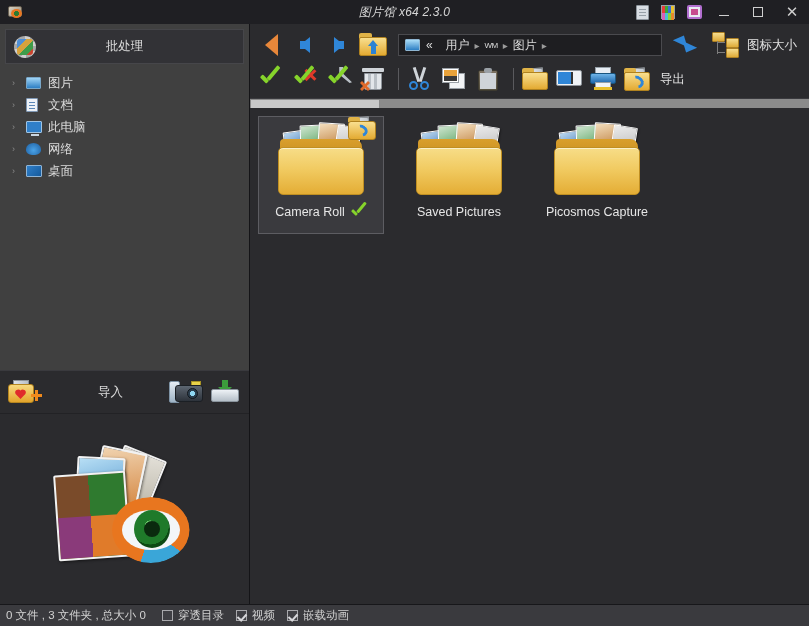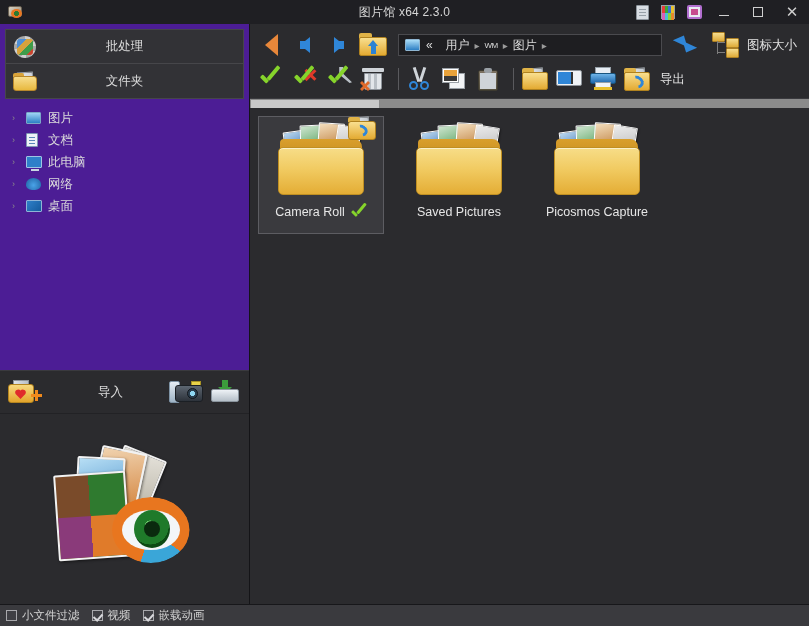--- a/index.html
+++ b/index.html
@@ -42,6 +42,7 @@
     position: absolute; left: 50%; transform: translateX(-50%);
     font-size: 12px; color: #d6d6d6; white-space: nowrap;
     letter-spacing: .2px;
+    font-style: italic;
   }
   .title-right {
     margin-left: auto; display: flex; align-items: center; height: 100%;

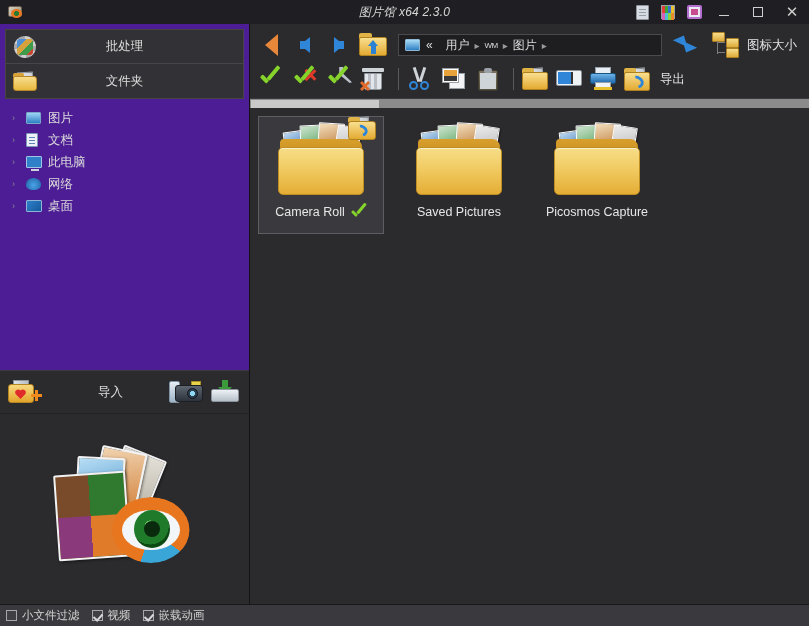--- a/index.html
+++ b/index.html
@@ -97,7 +97,7 @@
   
   .sidebar {
     width: 250px; flex: 0 0 250px;
-    background: #4c1d95;
+    background: #404040;
     display: flex; flex-direction: column;
     position: relative;
     border-right: 1px solid #141417;

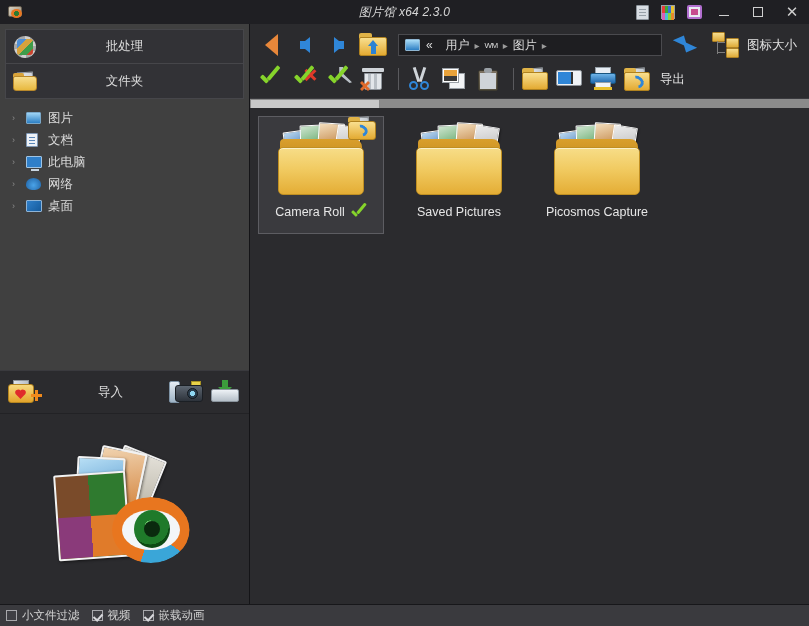--- a/index.html
+++ b/index.html
@@ -503,16 +503,6 @@
             </div>
           <div class="sb-label">批处理</div>
         </div>
-        <div class="side-btn">
-          <div class="sb-ico">
-            <div class="folder-icon-sm">
-                <div class="pics"></div>
-                <div class="tab"></div>
-                <div class="bod"></div>
-              </div>
-          </div>
-          <div class="sb-label">文件夹</div>
-        </div>
       </div>
 
       <div class="tree">

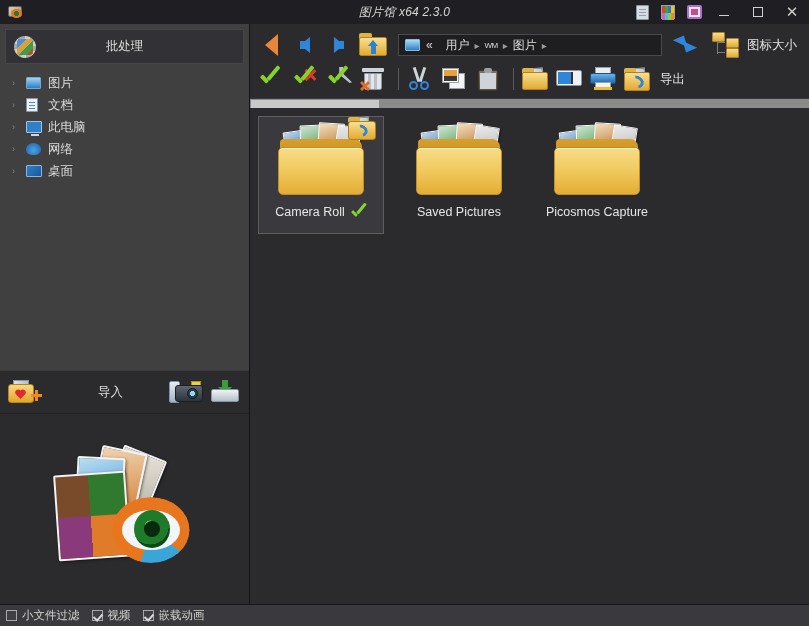--- a/index.html
+++ b/index.html
@@ -417,7 +417,7 @@
     background:linear-gradient(90deg,#e8ecf0,#c2c8cf);border:1px solid #9aa0a6;transform:rotate(-5deg);}
   .badge-export .ba{position:absolute;left:7px;top:8px;width:13px;height:11px;border-radius:50%;
     border:3px solid #2f86d8;border-bottom-color:transparent;border-left-color:transparent;transform:rotate(35deg);}
-  .item-label-row { display:flex; align-items:center; margin-top: 8px; }
+  .item-label-row { display:flex; margin-top: 8px; }
   .item-label { color:#e6e6e6; font-size:12.5px; white-space:nowrap; }
   .mini-check { width:16px; height:13px; position:relative; margin-left:6px; }
   .mini-check::before{content:'';position:absolute;left:0;top:6px;width:7px;height:3px;

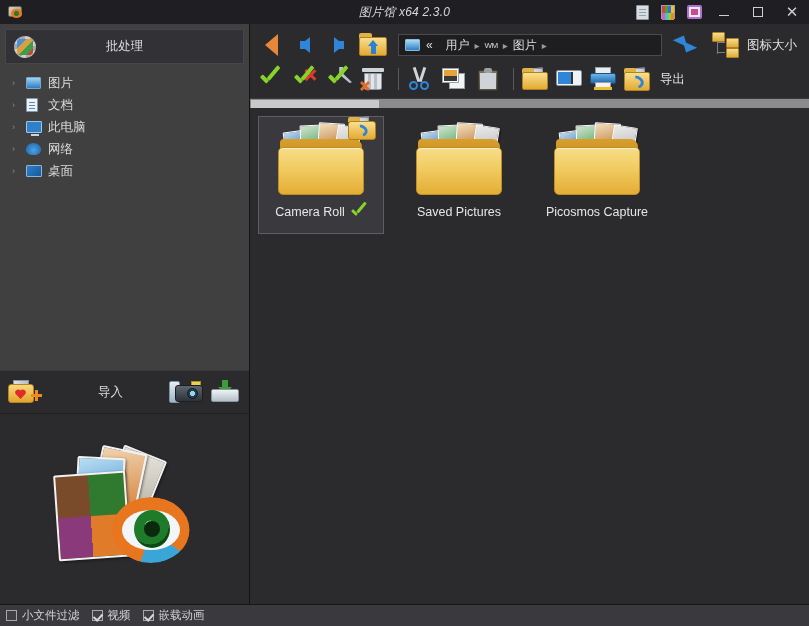--- a/index.html
+++ b/index.html
@@ -781,6 +781,7 @@
 
   <div class="statusbar">
     <div class="sb-left">
+      <span class="sb-counts">0 文件 , 3 文件夹 , 总大小 0</span>
       <span class="sb-chk">
         <span class="chkbox"></span>
         <span>小文件过滤</span>

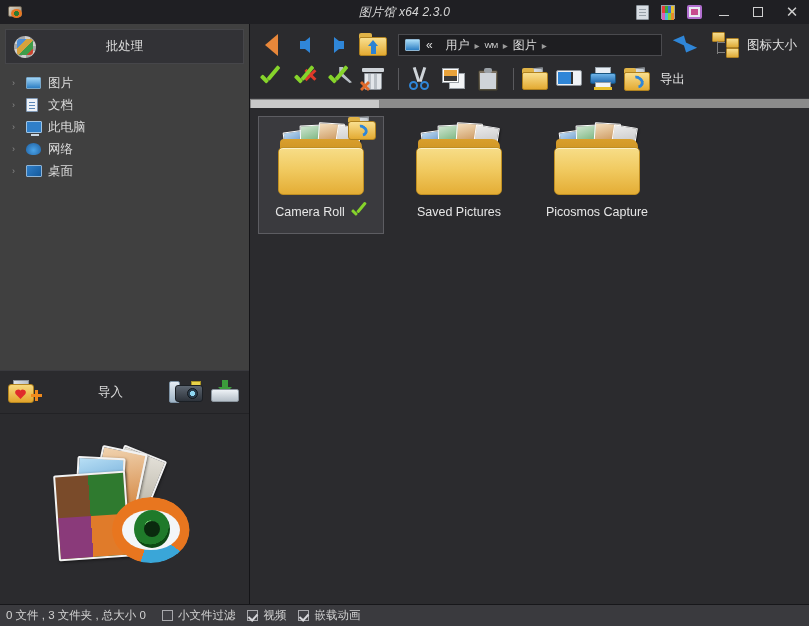--- a/index.html
+++ b/index.html
@@ -784,7 +784,7 @@
       <span class="sb-counts">0 文件 , 3 文件夹 , 总大小 0</span>
       <span class="sb-chk">
         <span class="chkbox"></span>
-        <span>小文件过滤</span>
+        <span>穿透目录</span>
       </span>
       <span class="sb-chk">
         <span class="chkbox checked"></span>

